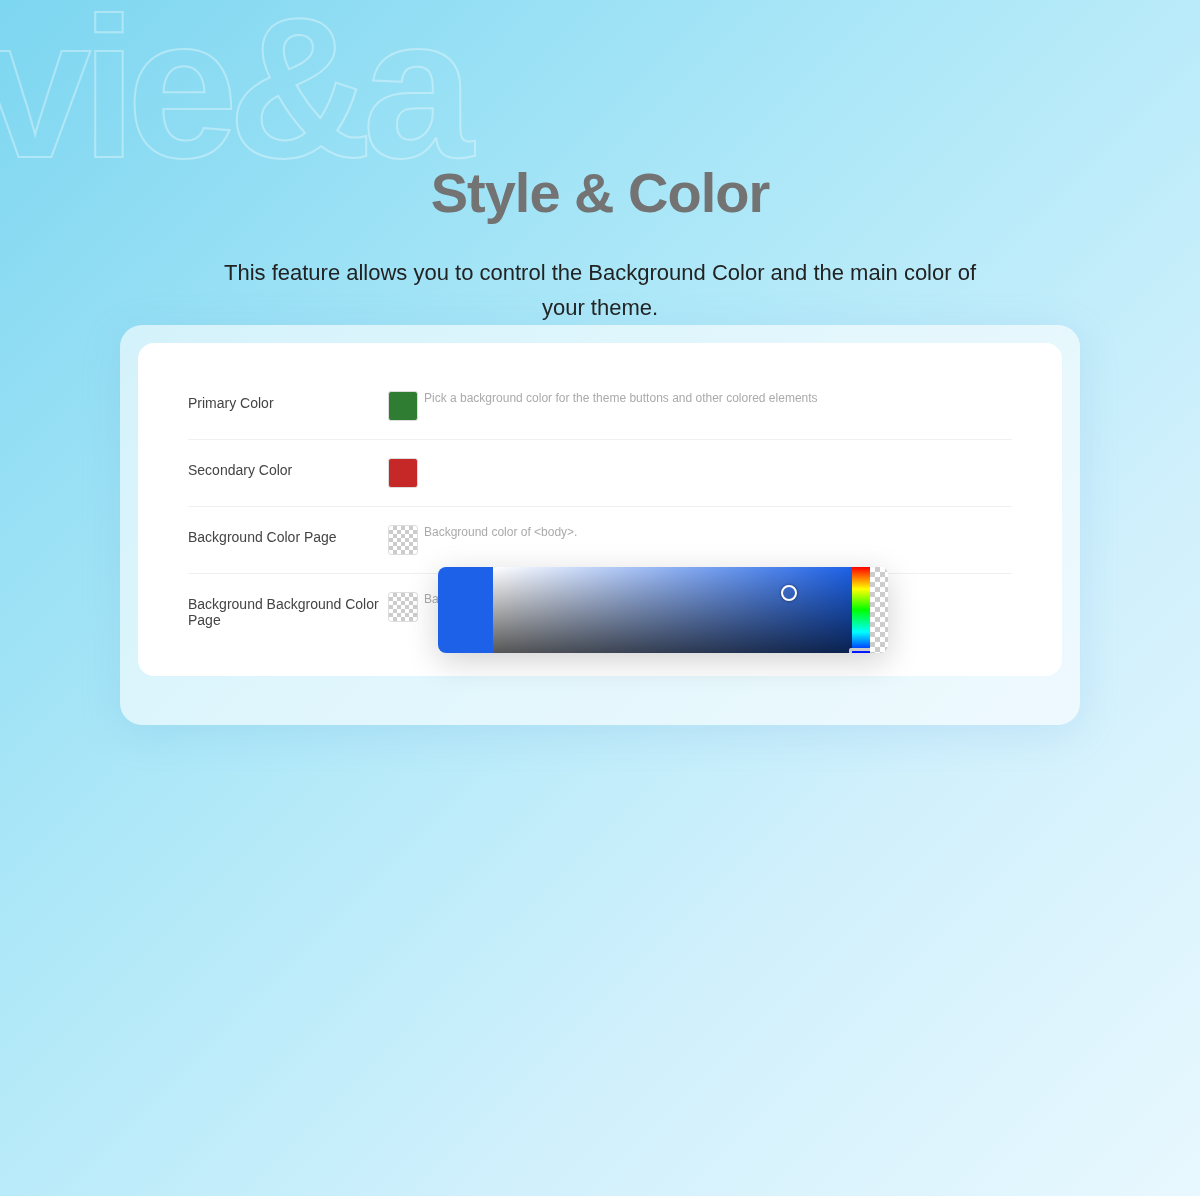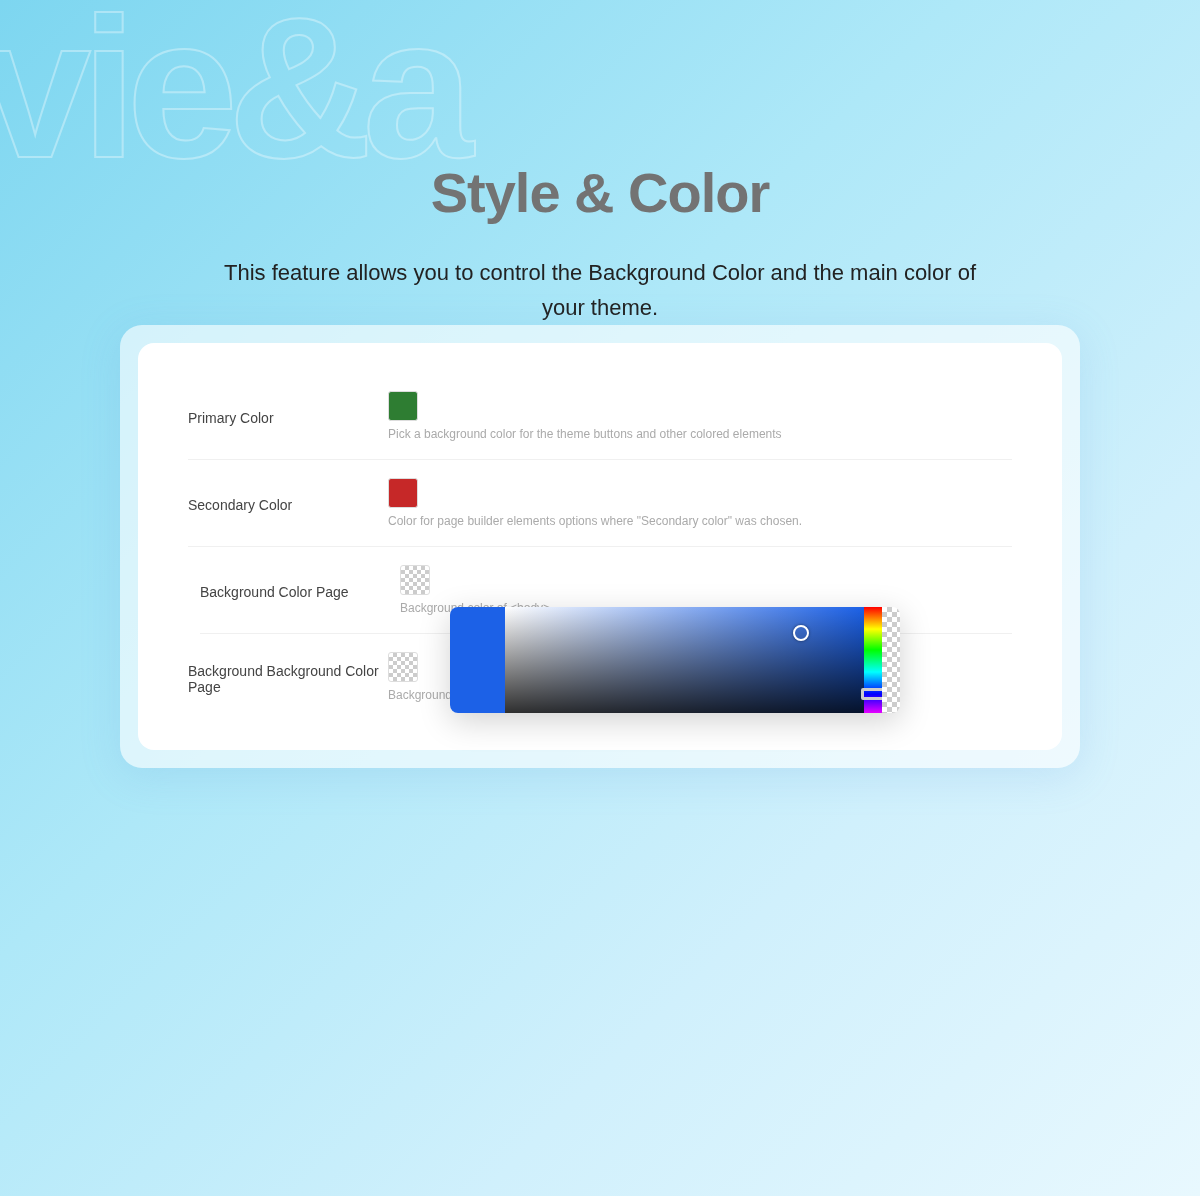--- a/index.html
+++ b/index.html
@@ -90,7 +90,7 @@
     .color-row {
       display: flex;
       flex-direction: row;
-      align-items: center;
+      align-items: flex-start;
       padding: 18px 0;
       border-bottom: 1px solid #f0f0f0;
     }

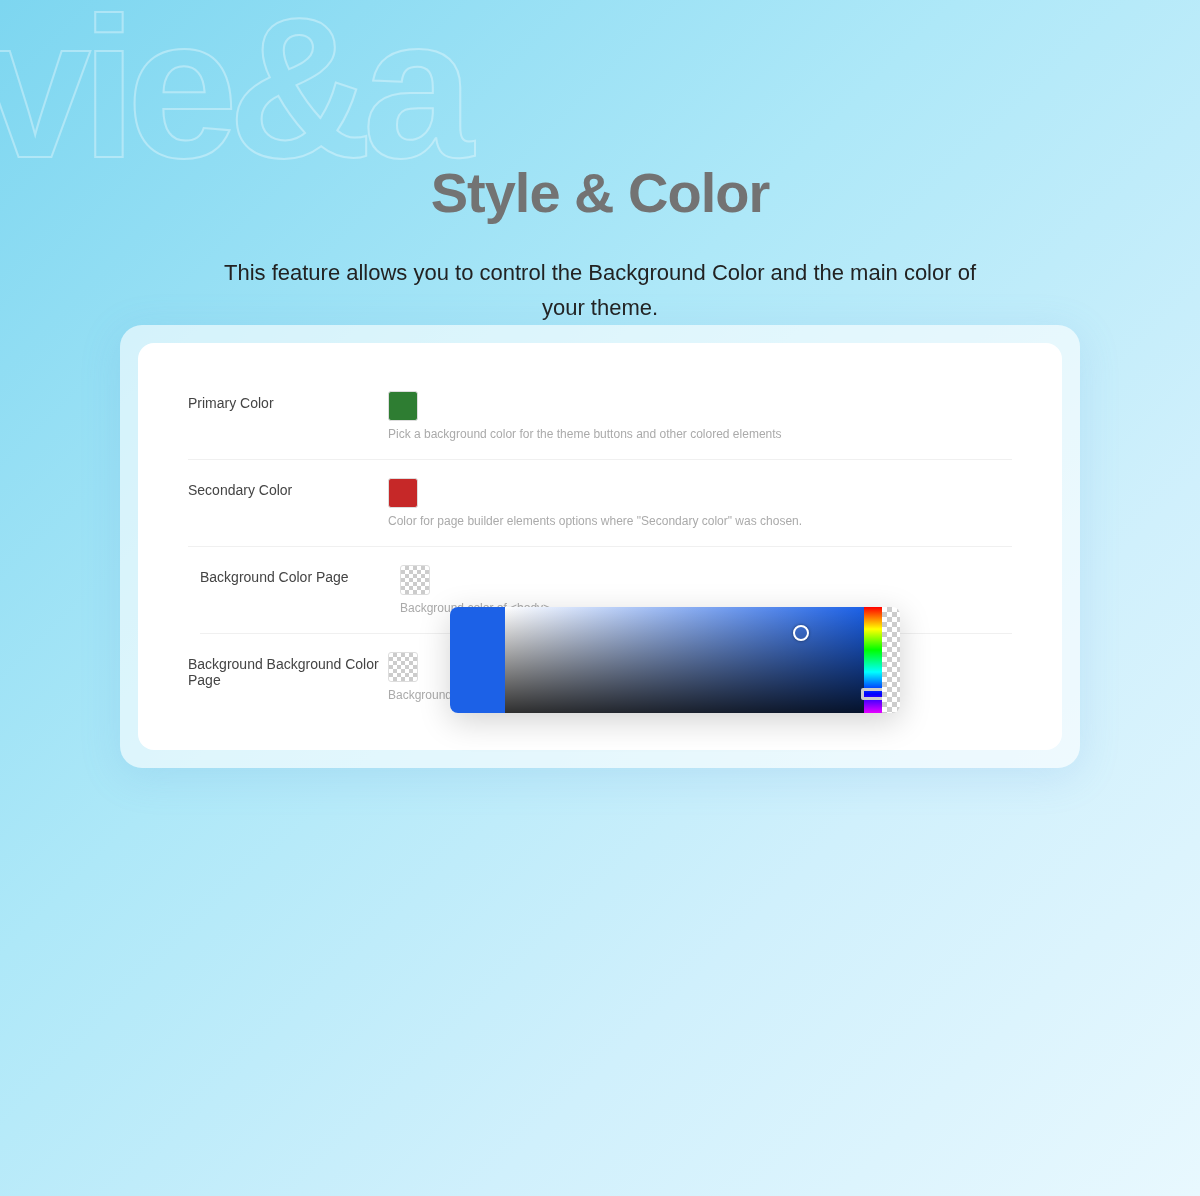--- a/index.html
+++ b/index.html
@@ -108,7 +108,7 @@
 
     .color-right {
       display: flex;
-      flex-direction: column;
+      flex-direction: row;
       gap: 6px;
     }
 

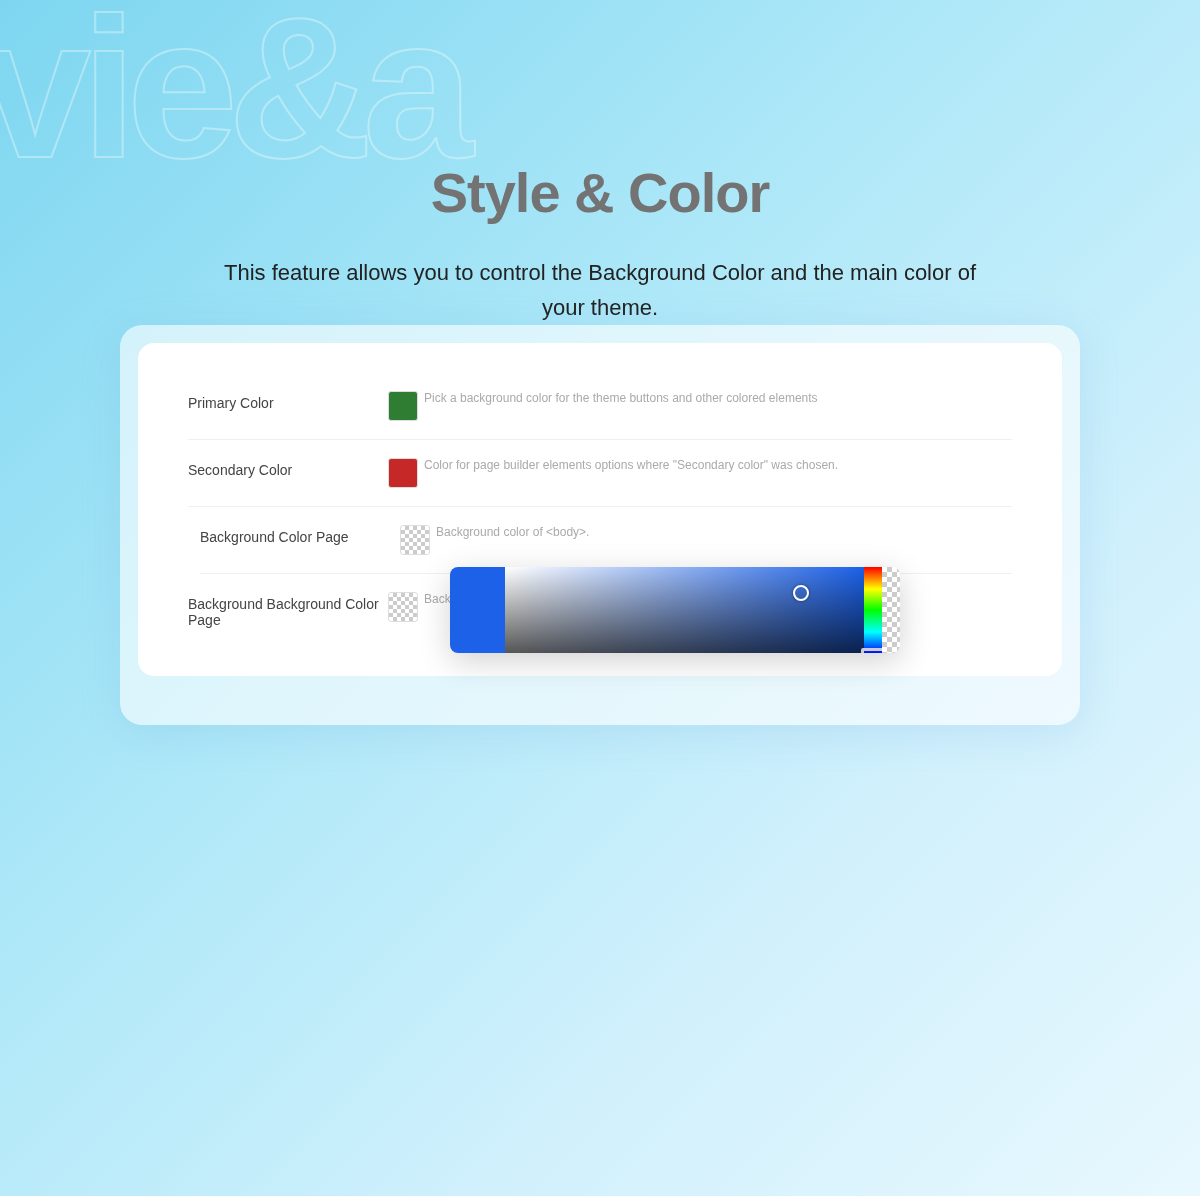--- a/index.html
+++ b/index.html
@@ -241,7 +241,6 @@
         <div class="color-label">Secondary Color</div>
         <div class="color-right">
           <div class="color-swatch" style="background:#c62828;"></div>
-          <span class="color-desc">Color for page builder elements options where "Secondary color" was chosen.</span>
         </div>
       </div>
 

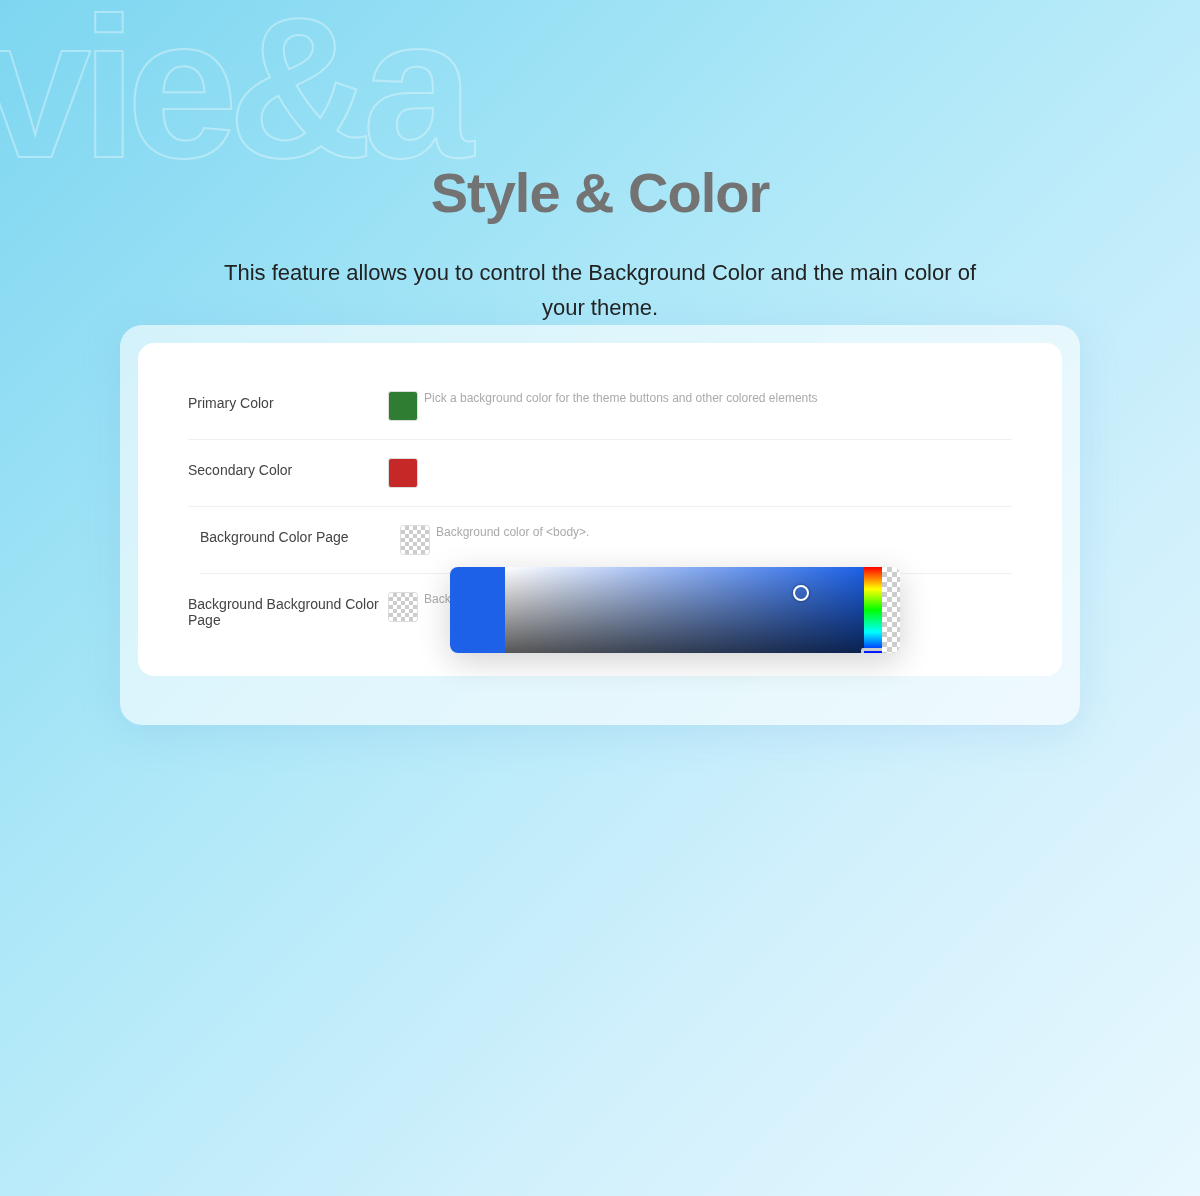--- a/index.html
+++ b/index.html
@@ -244,7 +244,7 @@
         </div>
       </div>
 
-      <div class="color-row" style="position:relative;margin-left:12px;">
+      <div class="color-row" style="position:relative;">
         <div class="color-label">Background Color Page</div>
         <div class="color-right">
           <div class="color-swatch swatch-checker"></div>

